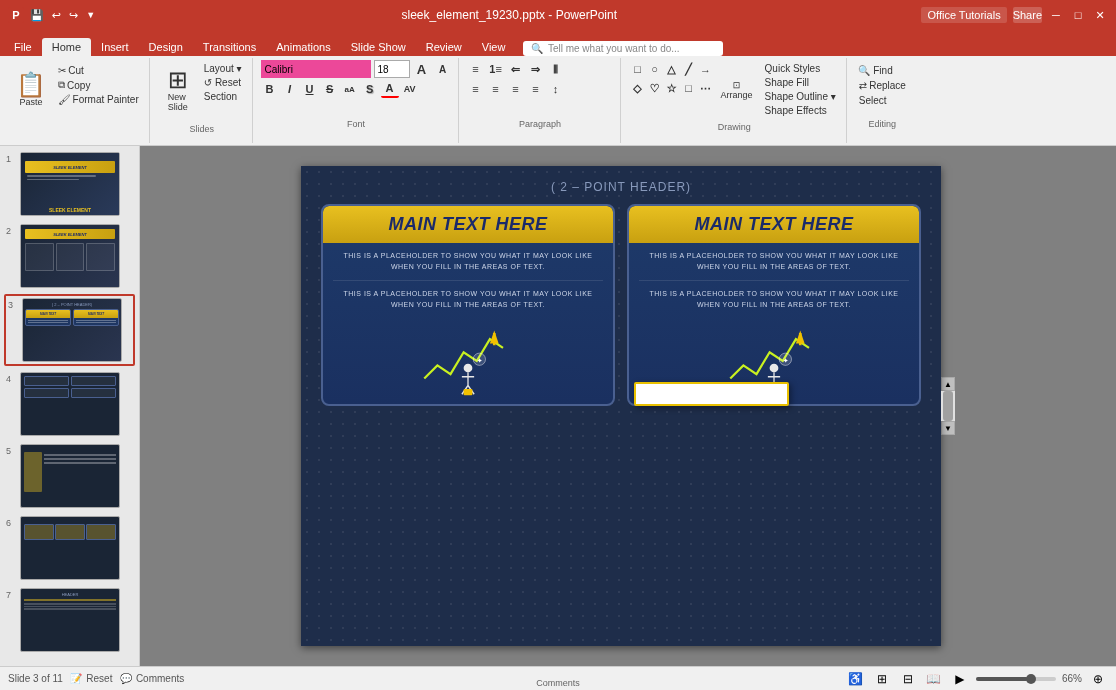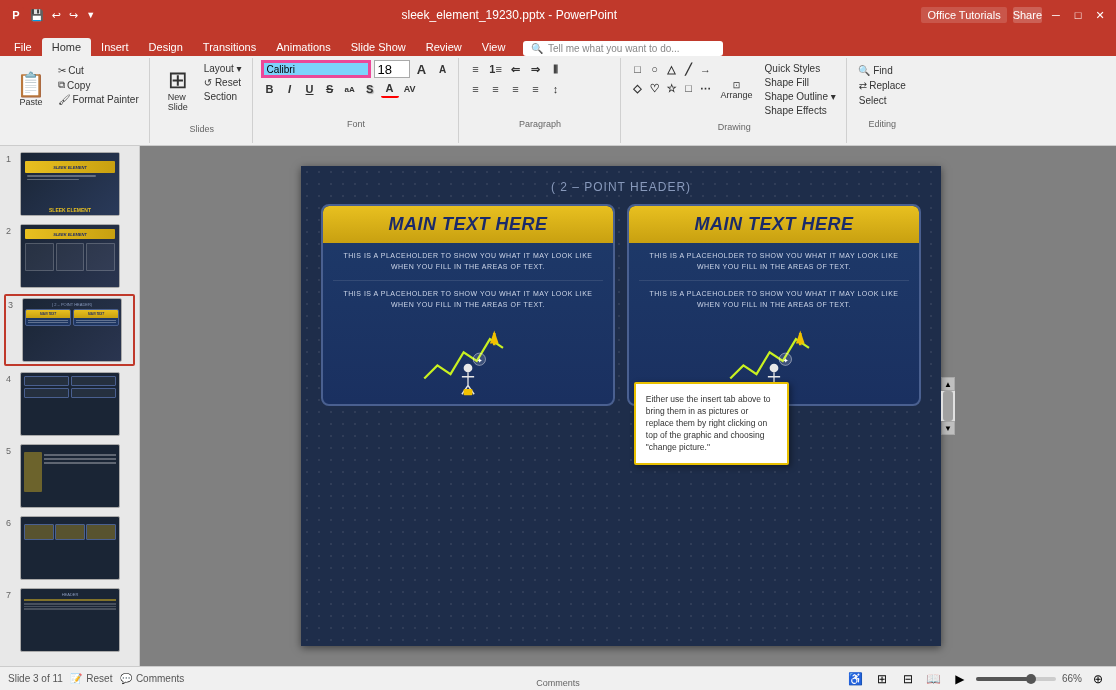--- a/index.html
+++ b/index.html
@@ -135,7 +135,7 @@
     #slide-panel::-webkit-scrollbar { width: 6px; }
     #slide-panel::-webkit-scrollbar-thumb { background: #aaa; border-radius: 3px; }
 
-    .font-box { width: 120px; height: 18px; border: 3px solid #ec4899; background: #7dd3fc; padding: 1px 3px; font-size: 10px; }
+    .font-box { width: 120px; height: 18px; border: 1px solid #ec4899; background: #ec4899; padding: 1px 3px; font-size: 10px; }
     .font-size-box { width: 36px; height: 18px; border: 1px solid #aaa; background: white; padding: 1px 3px; font-size: 13px; }
 
     .format-btn { width: 18px; height: 18px; display: flex; align-items: center; justify-content: center; font-size: 11px; font-weight: bold; cursor: pointer; border-radius: 2px; color: #333; }

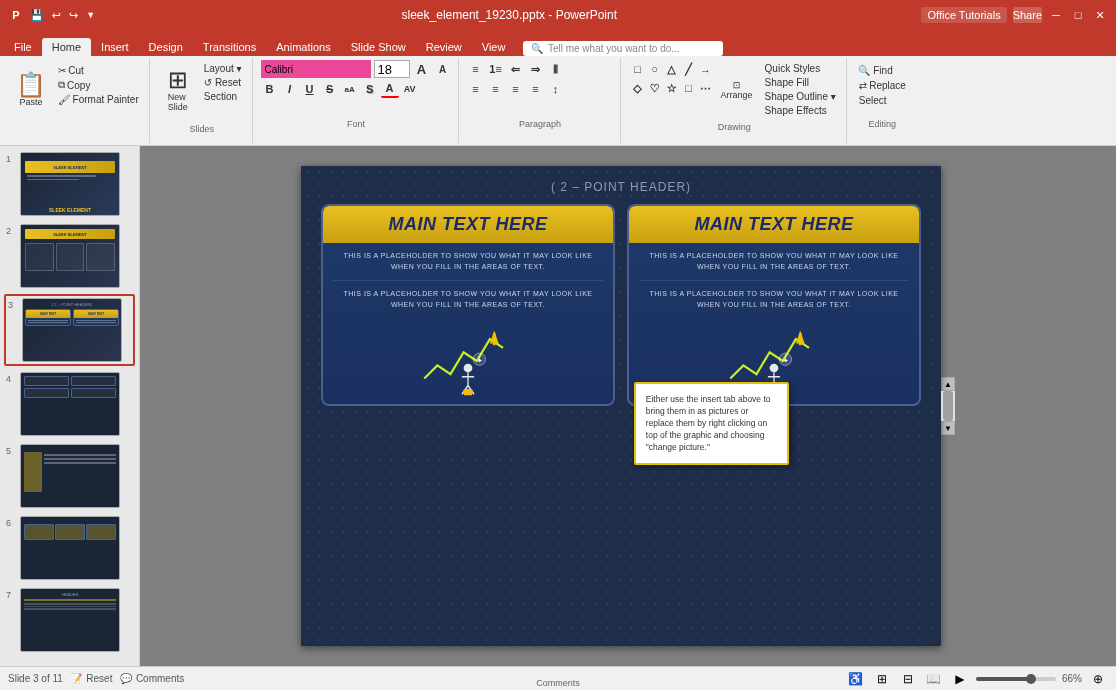--- a/index.html
+++ b/index.html
@@ -136,7 +136,7 @@
     #slide-panel::-webkit-scrollbar-thumb { background: #aaa; border-radius: 3px; }
 
     .font-box { width: 120px; height: 18px; border: 1px solid #ec4899; background: #ec4899; padding: 1px 3px; font-size: 10px; }
-    .font-size-box { width: 36px; height: 18px; border: 1px solid #aaa; background: white; padding: 1px 3px; font-size: 13px; }
+    .font-size-box { width: 36px; height: 18px; border: 1px solid #aaa; background: white; padding: 1px 3px; font-size: 10px; }
 
     .format-btn { width: 18px; height: 18px; display: flex; align-items: center; justify-content: center; font-size: 11px; font-weight: bold; cursor: pointer; border-radius: 2px; color: #333; }
 

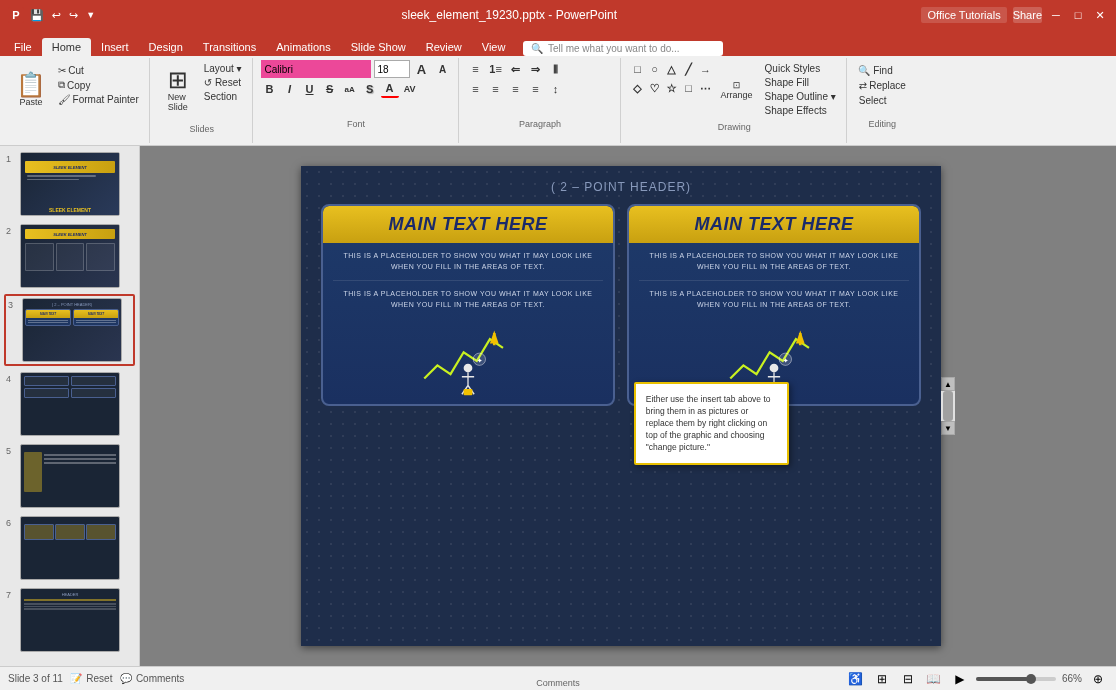--- a/index.html
+++ b/index.html
@@ -487,7 +487,6 @@
       </div>
 
       <div id="slide-popup">
-        <div class="popup-body">Either use the insert tab above to bring them in as pictures or replace them by right clicking on top of the graphic and choosing "change picture."</div>
       </div>
 
     </div>

